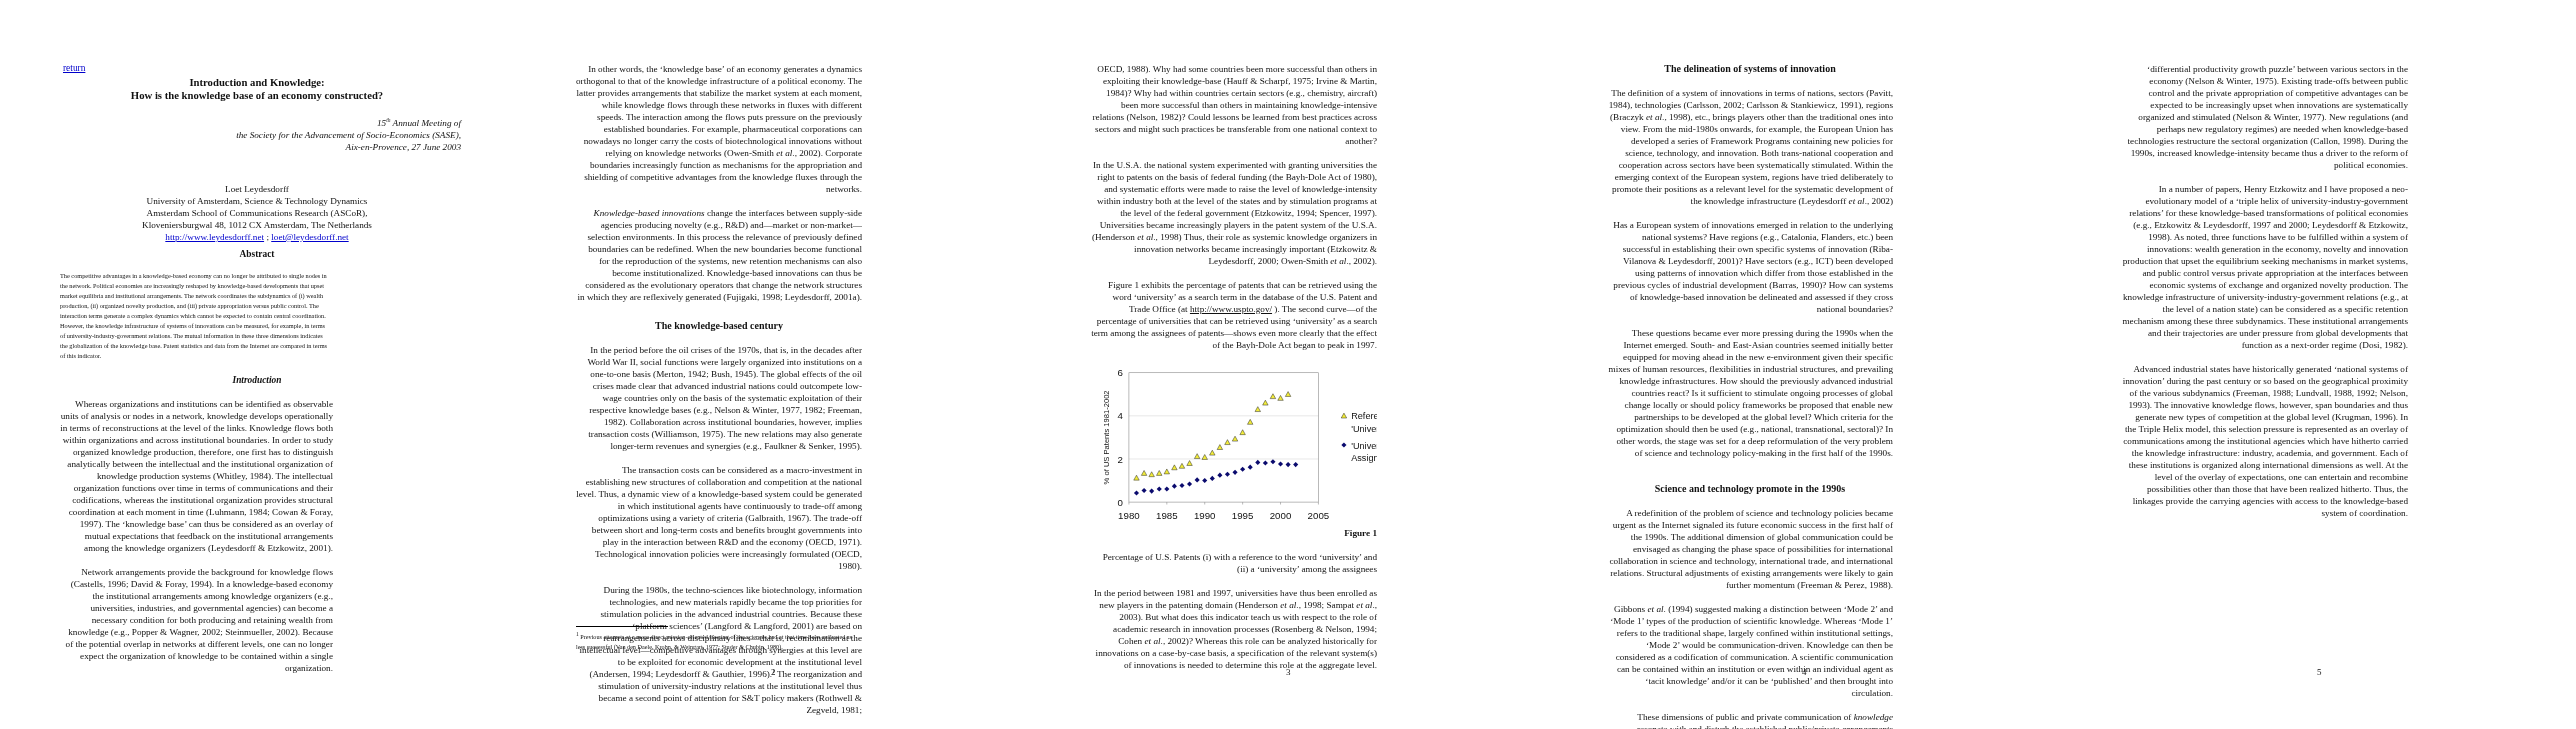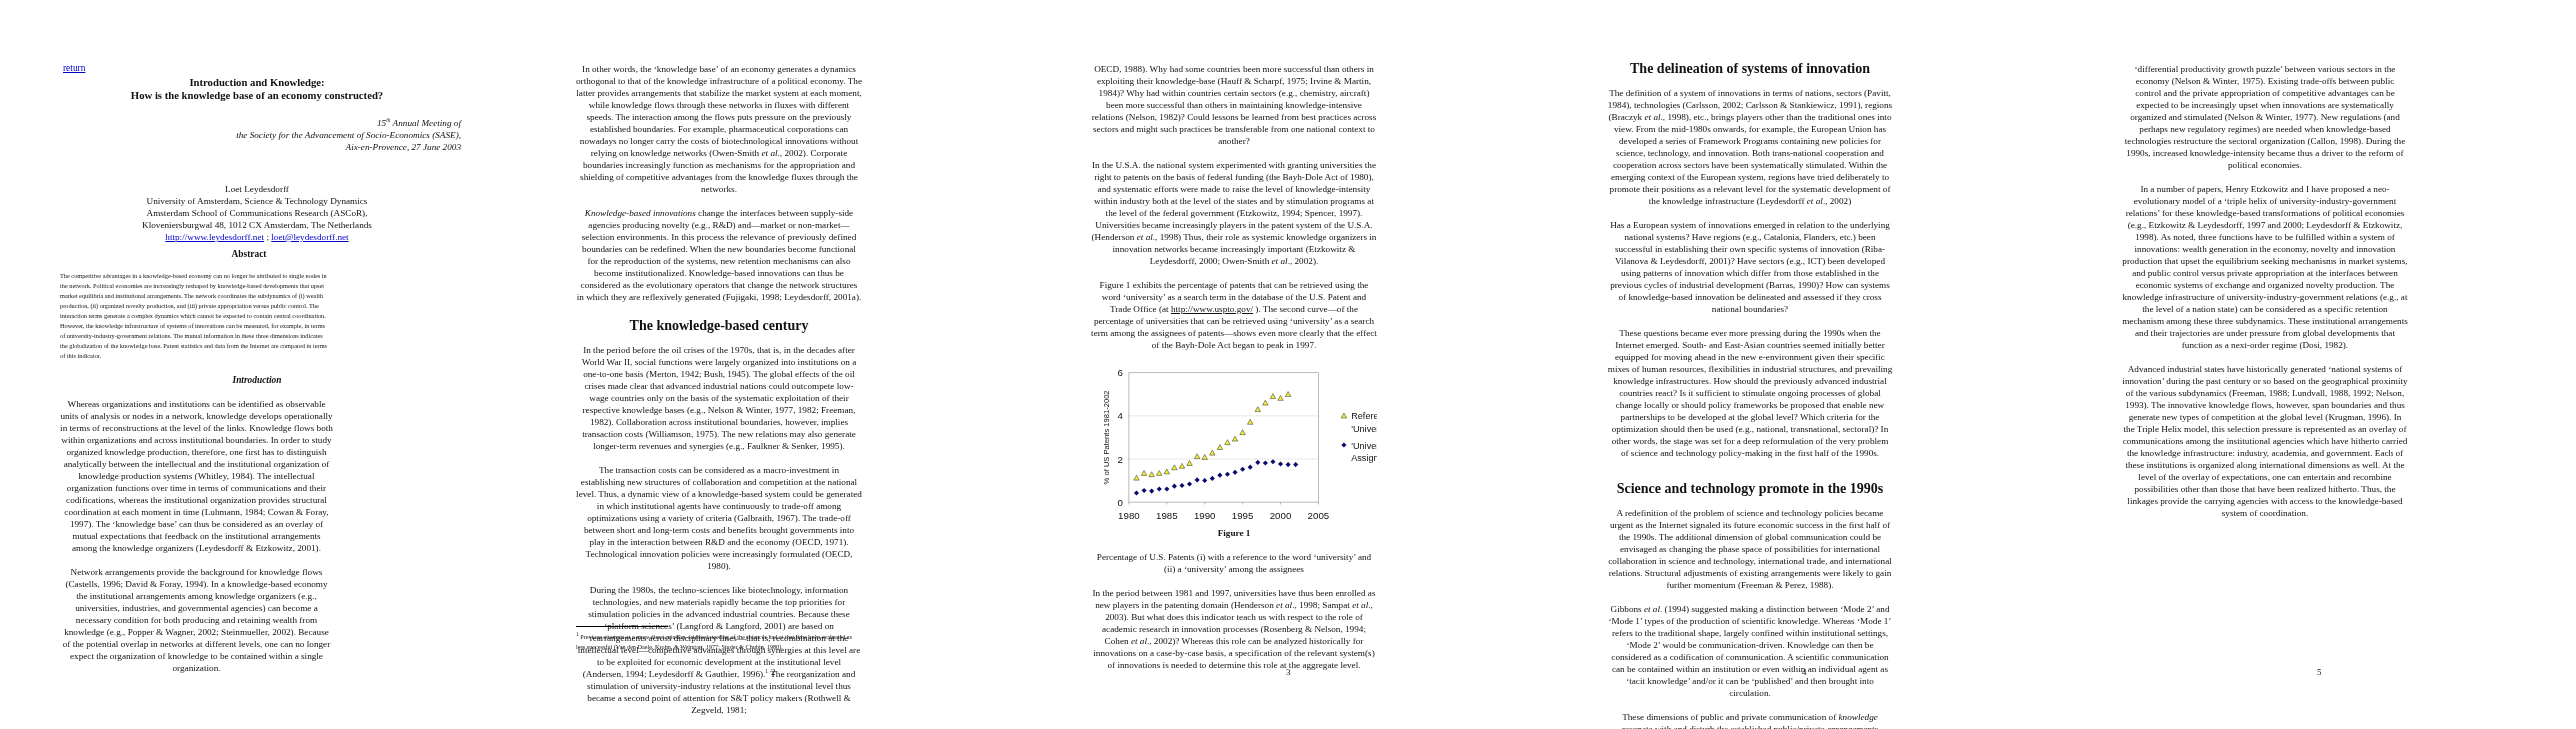--- a/index.html
+++ b/index.html
@@ -7,7 +7,7 @@
          font-family:"Liberation Serif", "DejaVu Serif", serif; color:#111; }
   .page { position:absolute; top:0; width:515px; height:729px; box-sizing:border-box; }
   .col { position:absolute; font-size:9.2px; line-height:12px; }
-  .col p { margin:0 0 12px 0; text-align:center; }
+  .col p { margin:0 0 12px 0; text-align:right; }
   .col p:last-child { margin-bottom:0; }
   h2.sec { font-size:14px; font-weight:bold; text-align:center; margin:0 0 12px 0; }
   a.lnk { color:#0000cc; text-decoration:underline; cursor:pointer; }

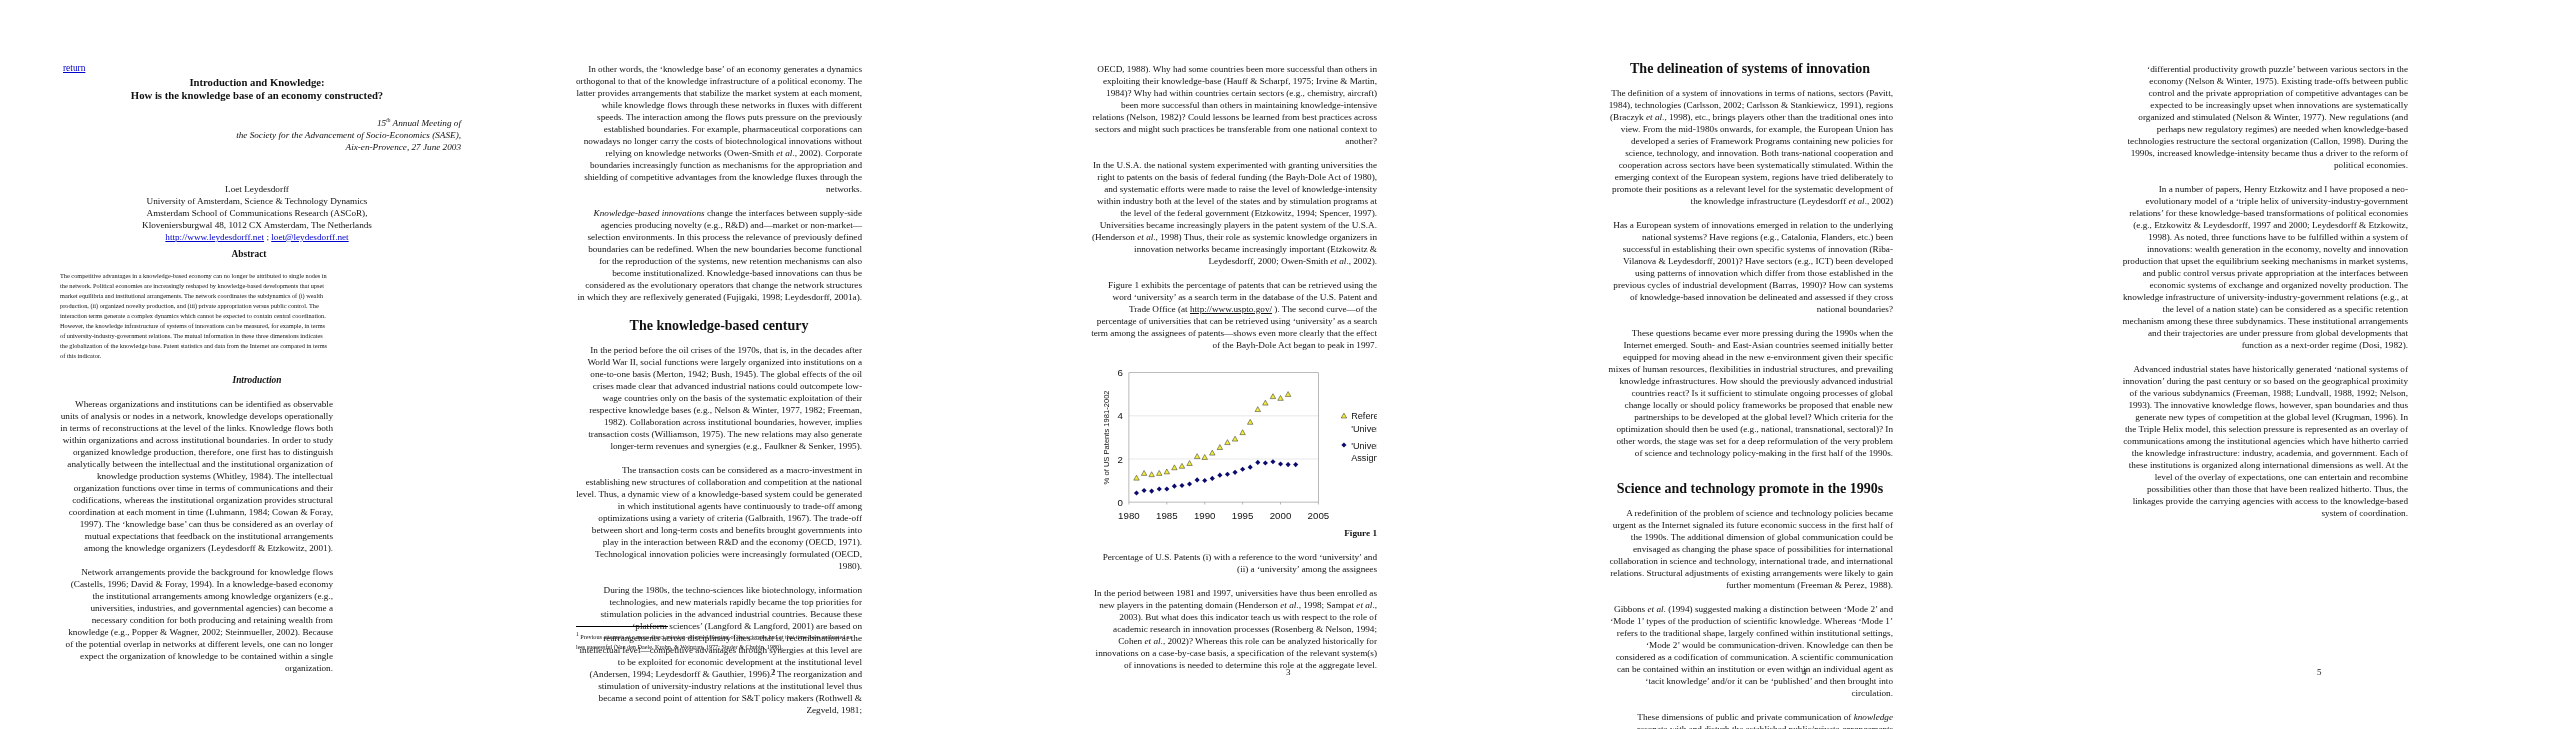--- a/index.html
+++ b/index.html
@@ -9,7 +9,7 @@
   .col { position:absolute; font-size:9.2px; line-height:12px; }
   .col p { margin:0 0 12px 0; text-align:right; }
   .col p:last-child { margin-bottom:0; }
-  h2.sec { font-size:14px; font-weight:bold; text-align:center; margin:0 0 12px 0; }
+  h2.sec { font-size:10px; font-weight:bold; text-align:center; margin:0 0 12px 0; }
   a.lnk { color:#0000cc; text-decoration:underline; cursor:pointer; }
   .pnum { position:absolute; top:667px; font-size:9px; }
 

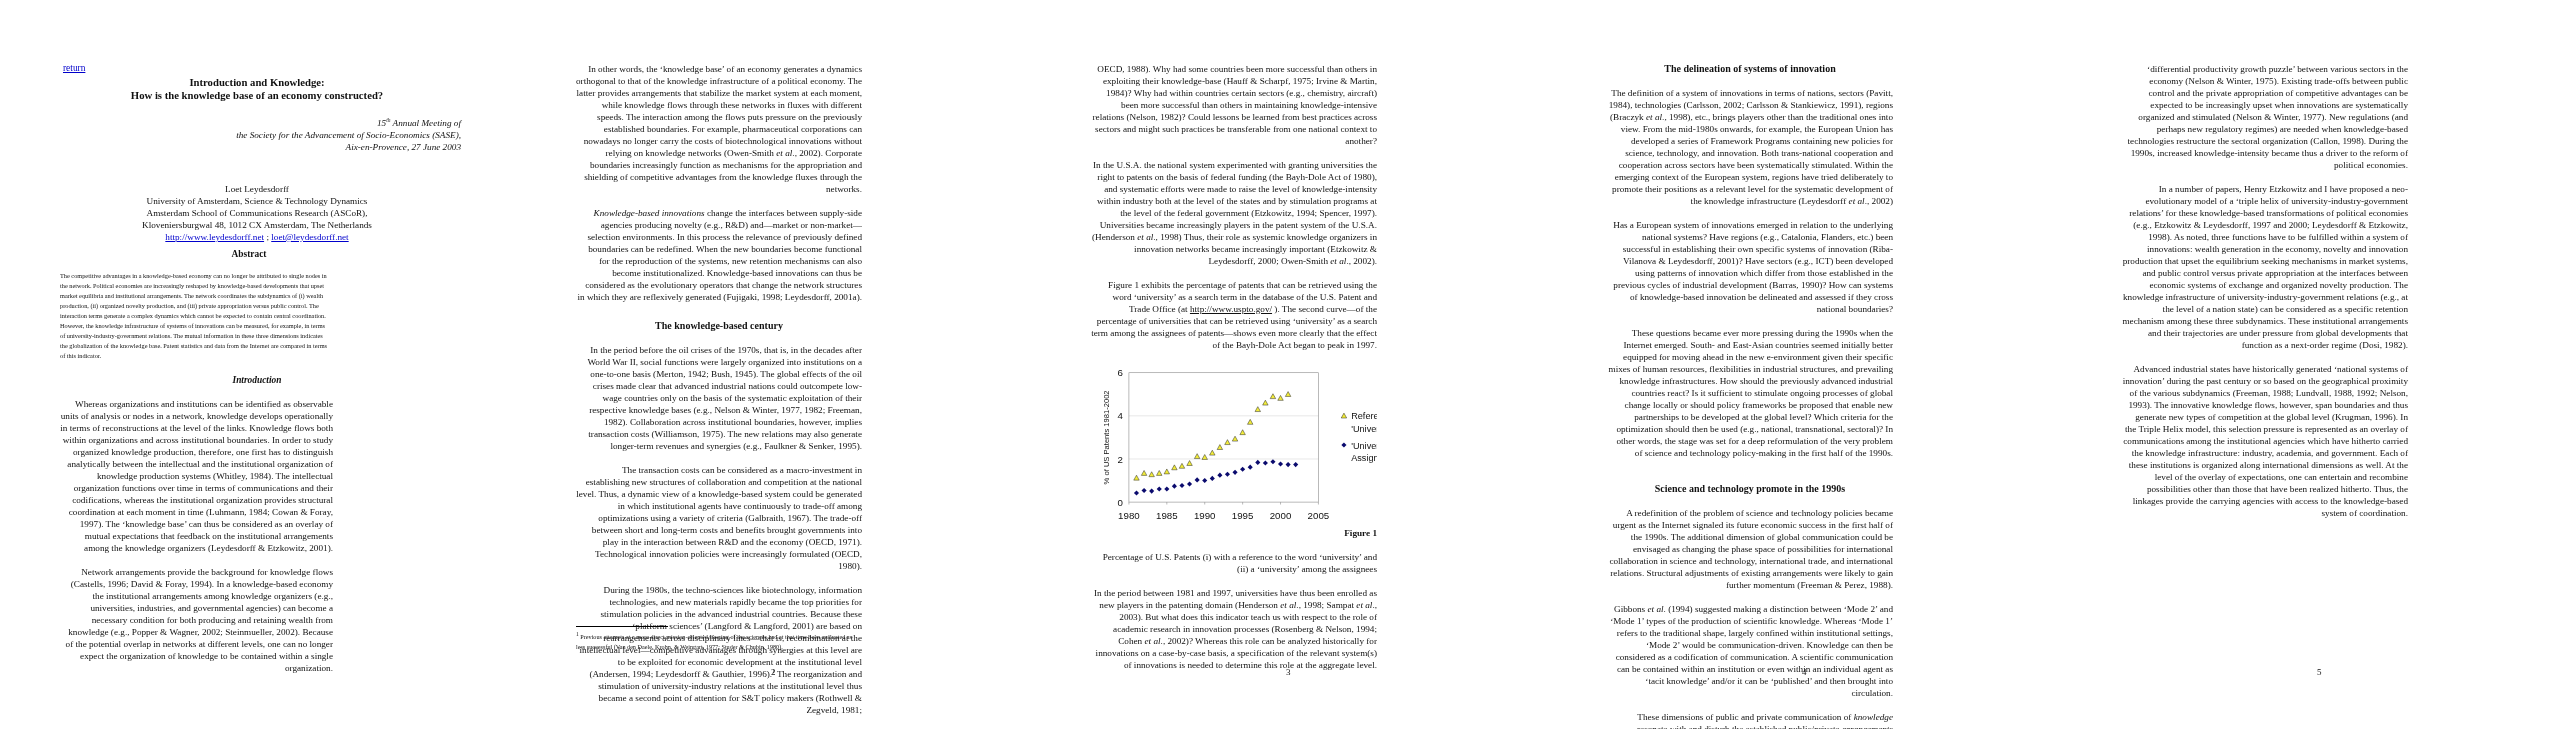--- a/index.html
+++ b/index.html
@@ -22,7 +22,7 @@
                  font-style:italic; font-size:9.2px; line-height:12px; }
   #p1 .author { position:absolute; left:60px; width:394px; top:167px; text-align:center;
                 font-size:9.2px; line-height:12px;margin-top:16px; }
-  #p1 .abs-h { position:absolute; left:52px; width:394px; top:249px; text-align:center;
+  #p1 .abs-h { position:absolute; left:60px; width:394px; top:249px; text-align:center;
                font-weight:bold; font-size:9.4px; }
   #p1 .abstract { position:absolute; left:60px; width:270px; top:271px; font-size:6.3px; line-height:10px; }
   #p1 .intro-h { position:absolute; left:60px; width:394px; top:375px; text-align:center;

